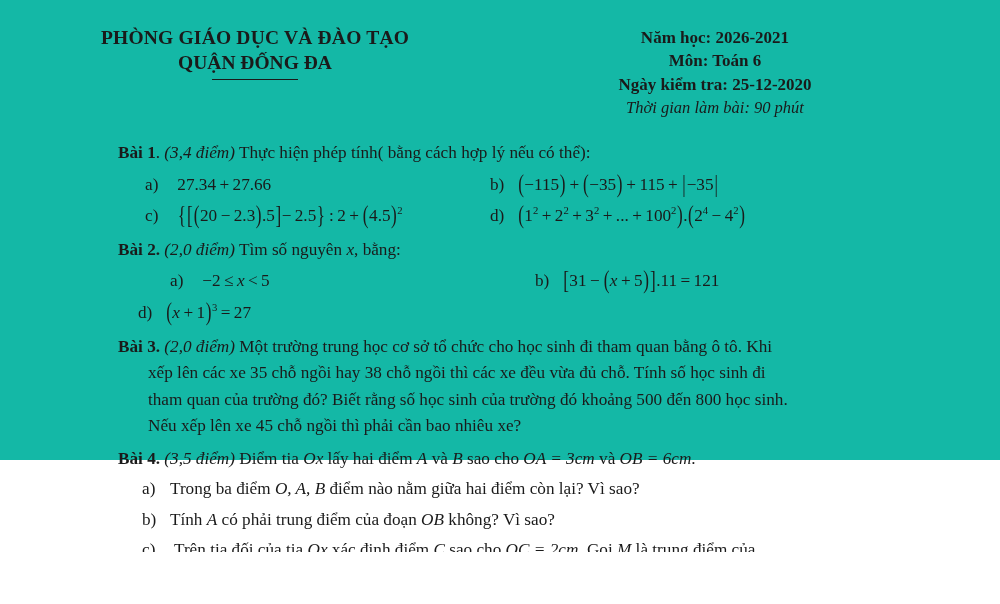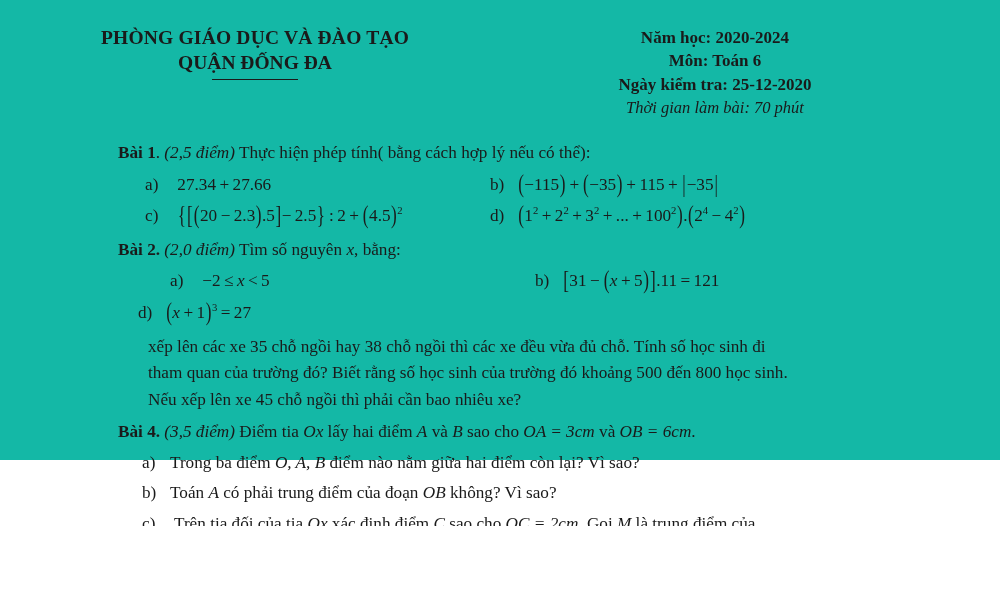--- a/index.html
+++ b/index.html
@@ -186,7 +186,7 @@
       </div>
     </div>
     <div class="hdr-right">
-      <div class="hdr-sub">Năm học: 2020-2024</div>
+      <div class="hdr-sub">Năm học: 2026-2021</div>
       <div class="hdr-sub">Môn: Toán 6</div>
       <div class="hdr-sub">Ngày kiểm tra: 25-12-2020</div>
       <div class="hdr-ital">Thời gian làm bài: 70 phút</div>

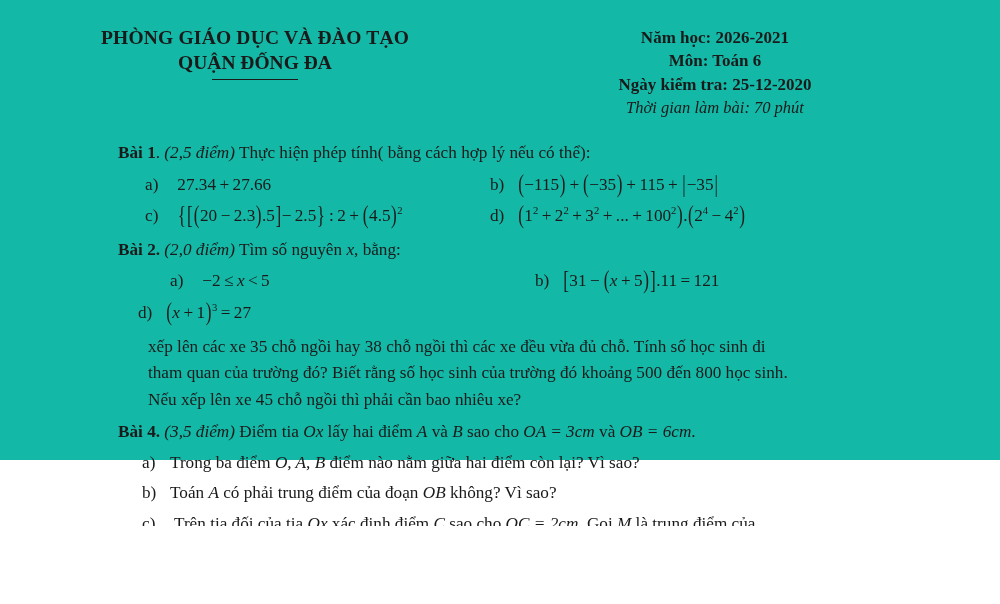--- a/index.html
+++ b/index.html
@@ -189,7 +189,7 @@
       <div class="hdr-sub">Năm học: 2026-2021</div>
       <div class="hdr-sub">Môn: Toán 6</div>
       <div class="hdr-sub">Ngày kiểm tra: 25-12-2020</div>
-      <div class="hdr-ital">Thời gian làm bài: 70 phút</div>
+      <div class="hdr-ital">Thời gian làm bài: 90 phút</div>
     </div>
   </div>
 

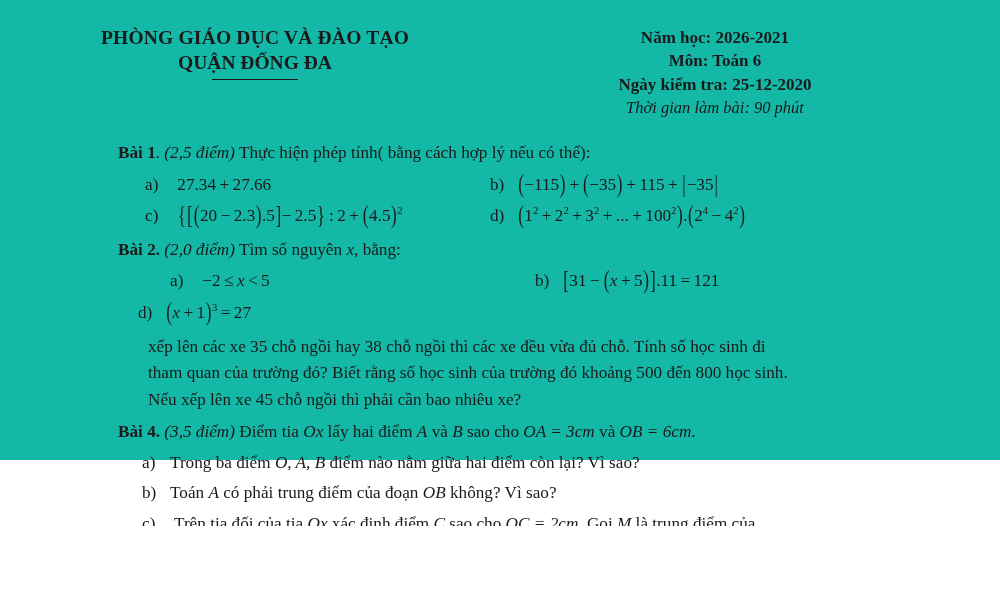--- a/index.html
+++ b/index.html
@@ -198,7 +198,7 @@
     <div class="prob">
       <div class="prob-head">
         <span class="blab">Bài 1</span><span>.</span>
-        <span class="pts">(2,5 điểm)</span>
+        <span class="pts">(3,4 điểm)</span>
         <span>Thực hiện phép tính( bằng cách hợp lý nếu có thể):</span>
       </div>
 

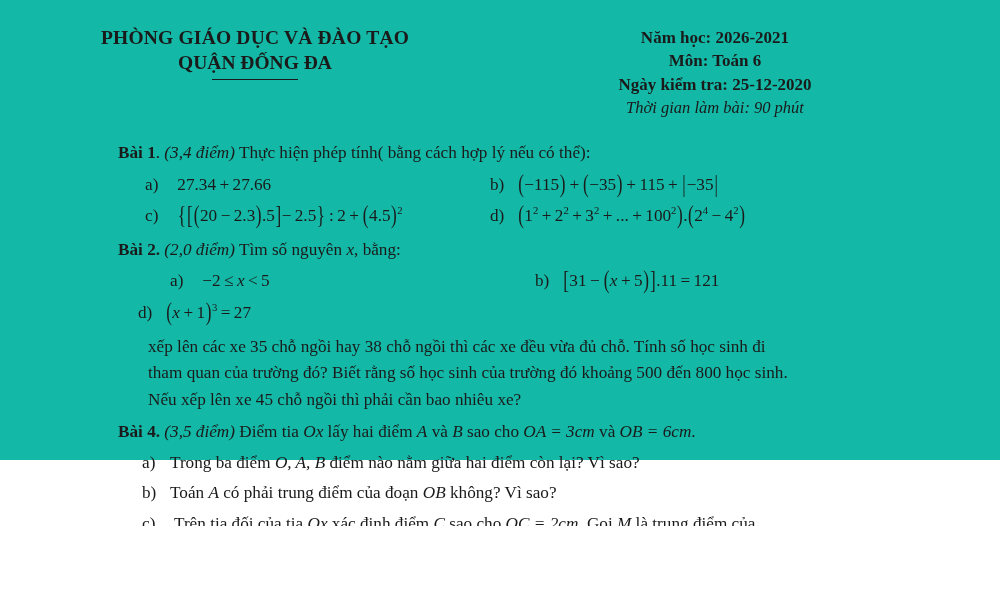--- a/index.html
+++ b/index.html
@@ -253,6 +253,11 @@
     </div>
 
     <div class="prob" style="margin-top:10px;">
+      <div class="ptext">
+        <span class="blab">Bài 3.</span>
+        <span class="pts">(2,0 điểm)</span>
+        <span>Một trường trung học cơ sở tổ chức cho học sinh đi tham quan bằng ô tô. Khi</span>
+      </div>
       <div class="ptext wrapline">xếp lên các xe 35 chỗ ngồi hay 38 chỗ ngồi thì các xe đều vừa đủ chỗ. Tính số học sinh đi</div>
       <div class="ptext wrapline">tham quan của trường đó? Biết rằng số học sinh của trường đó khoảng 500 đến 800 học sinh.</div>
       <div class="ptext wrapline">Nếu xếp lên xe 45 chỗ ngồi thì phải cần bao nhiêu xe?</div>

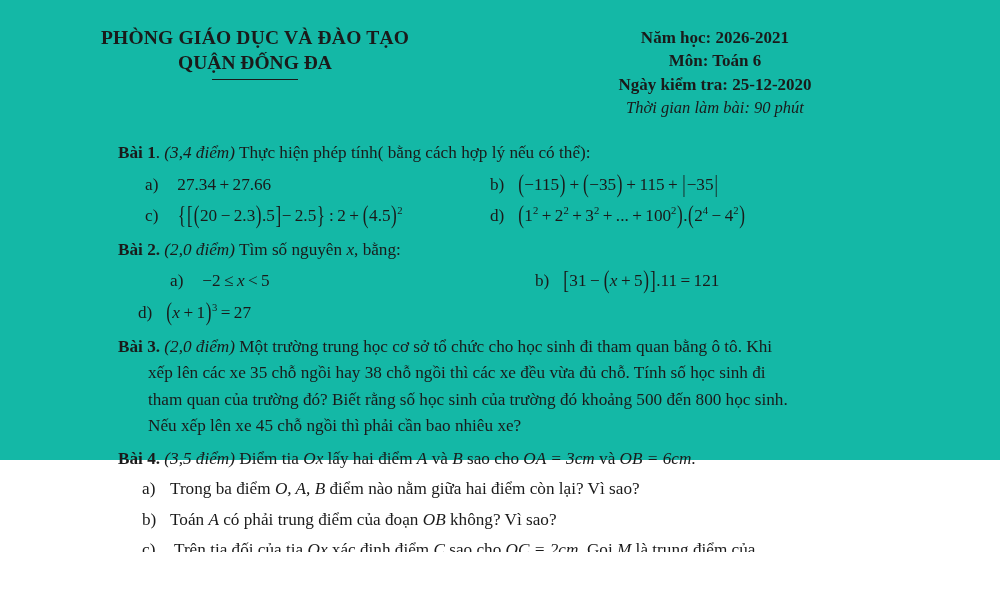--- a/index.html
+++ b/index.html
@@ -291,7 +291,7 @@
       <div class="sub4">
         <span class="lett-w">b)</span>
         <span>
-          <span>Toán</span>
+          <span>Tính</span>
           <span class="m">A</span>
           <span>có phải trung điểm của đoạn</span>
           <span class="m">OB</span>

